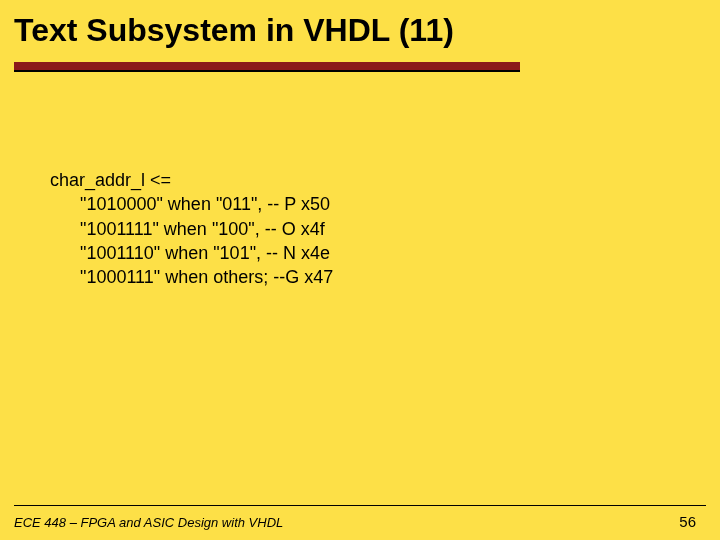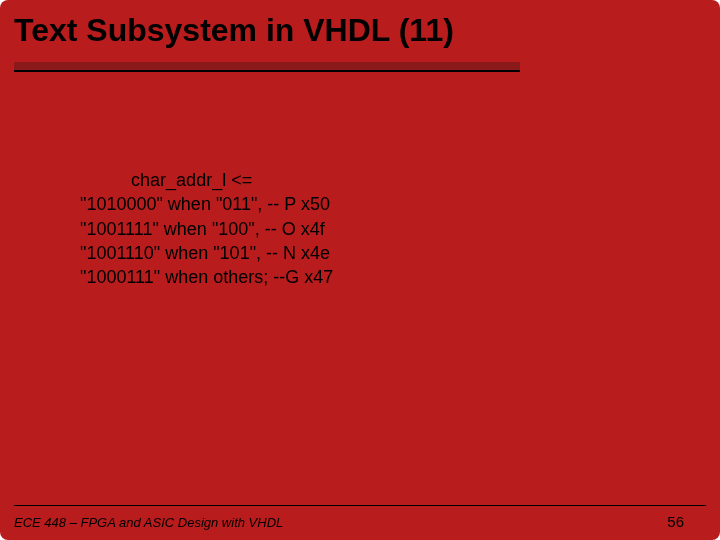--- a/index.html
+++ b/index.html
@@ -4,7 +4,7 @@
 <style>
   * { margin: 0; padding: 0; box-sizing: border-box; }
   html, body { width: 720px; height: 540px; background: #fff; font-family: Arial, Helvetica, sans-serif; }
-  .slide { width: 720px; height: 540px; position: relative; background: #b91c1c; border-radius: 8px; }
+  .slide { width: 720px; height: 540px; position: relative; background: #fde047; }
   .title { font-size: 32px; font-weight: bold; color: #000; padding: 12px 0 0 14px; }
   .rule1 { position: absolute; left: 14px; top: 62px; width: 506px; height: 8px; background: #8B1A1A; }
   .rule2 { position: absolute; left: 14px; top: 70px; width: 506px; height: 2px; background: #000; }

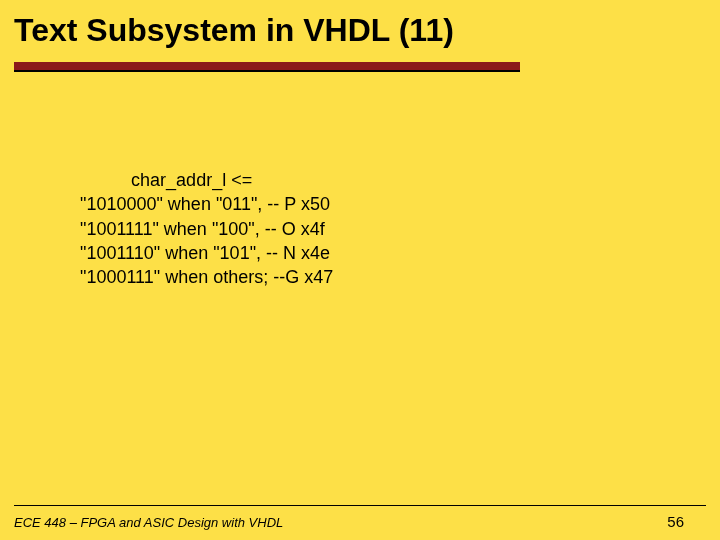--- a/index.html
+++ b/index.html
@@ -9,7 +9,7 @@
   .rule1 { position: absolute; left: 14px; top: 62px; width: 506px; height: 8px; background: #8B1A1A; }
   .rule2 { position: absolute; left: 14px; top: 70px; width: 506px; height: 2px; background: #000; }
   .code { position: absolute; left: 28px; top: 168px; font-size: 18px; color: #000; font-family: Arial, Helvetica, sans-serif; line-height: 1.35; }
-  .ind1 { padding-left: 22px; text-align: center; }
+  .ind1 { padding-left: 22px; }
   .ind2 { padding-left: 52px; }
   .bottom-rule { position: absolute; left: 14px; bottom: 34px; width: 692px; height: 1px; background: #000; }
   .footer-left { position: absolute; left: 14px; bottom: 10px; font-size: 13px; font-style: italic; color: #000; margin-top: 26px; }

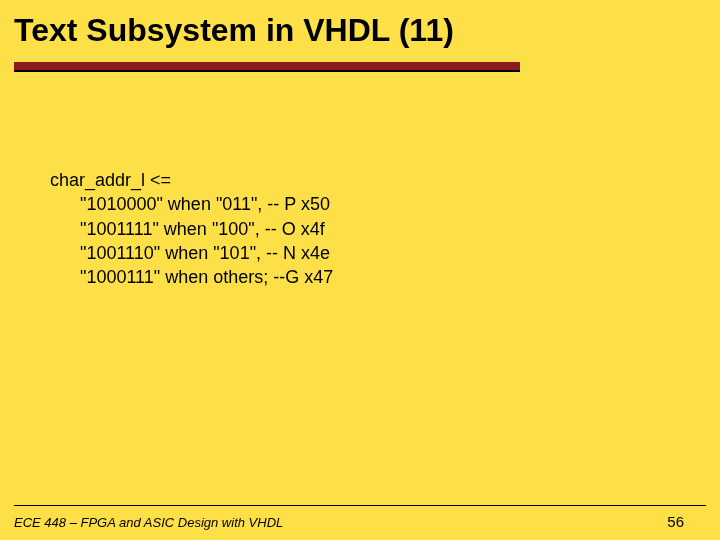--- a/index.html
+++ b/index.html
@@ -13,7 +13,7 @@
   .ind2 { padding-left: 52px; }
   .bottom-rule { position: absolute; left: 14px; bottom: 34px; width: 692px; height: 1px; background: #000; }
   .footer-left { position: absolute; left: 14px; bottom: 10px; font-size: 13px; font-style: italic; color: #000; margin-top: 26px; }
-  .footer-right { position: absolute; right: 36px; bottom: 10px; font-size: 15px; color: #000; }
+  .footer-right { position: absolute; right: 24px; bottom: 10px; font-size: 15px; color: #000; }
 </style>
 </head>
 <body>

